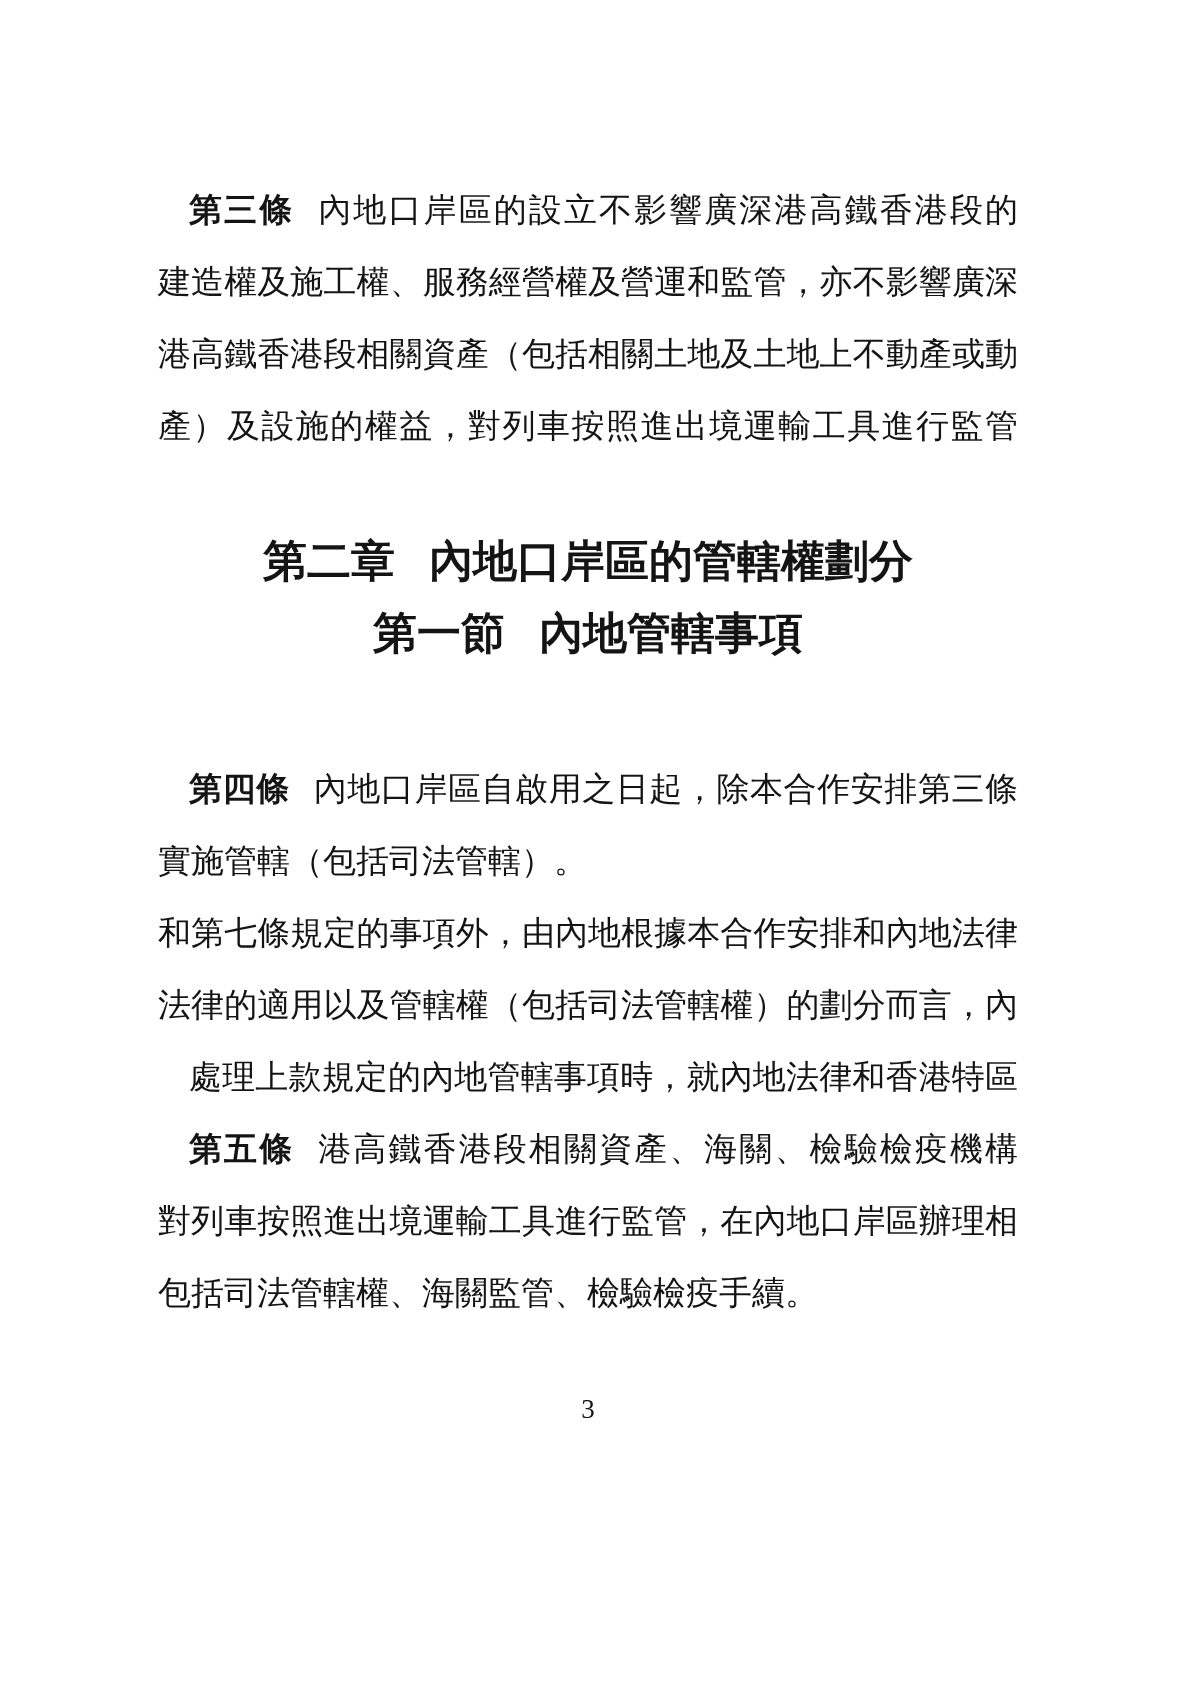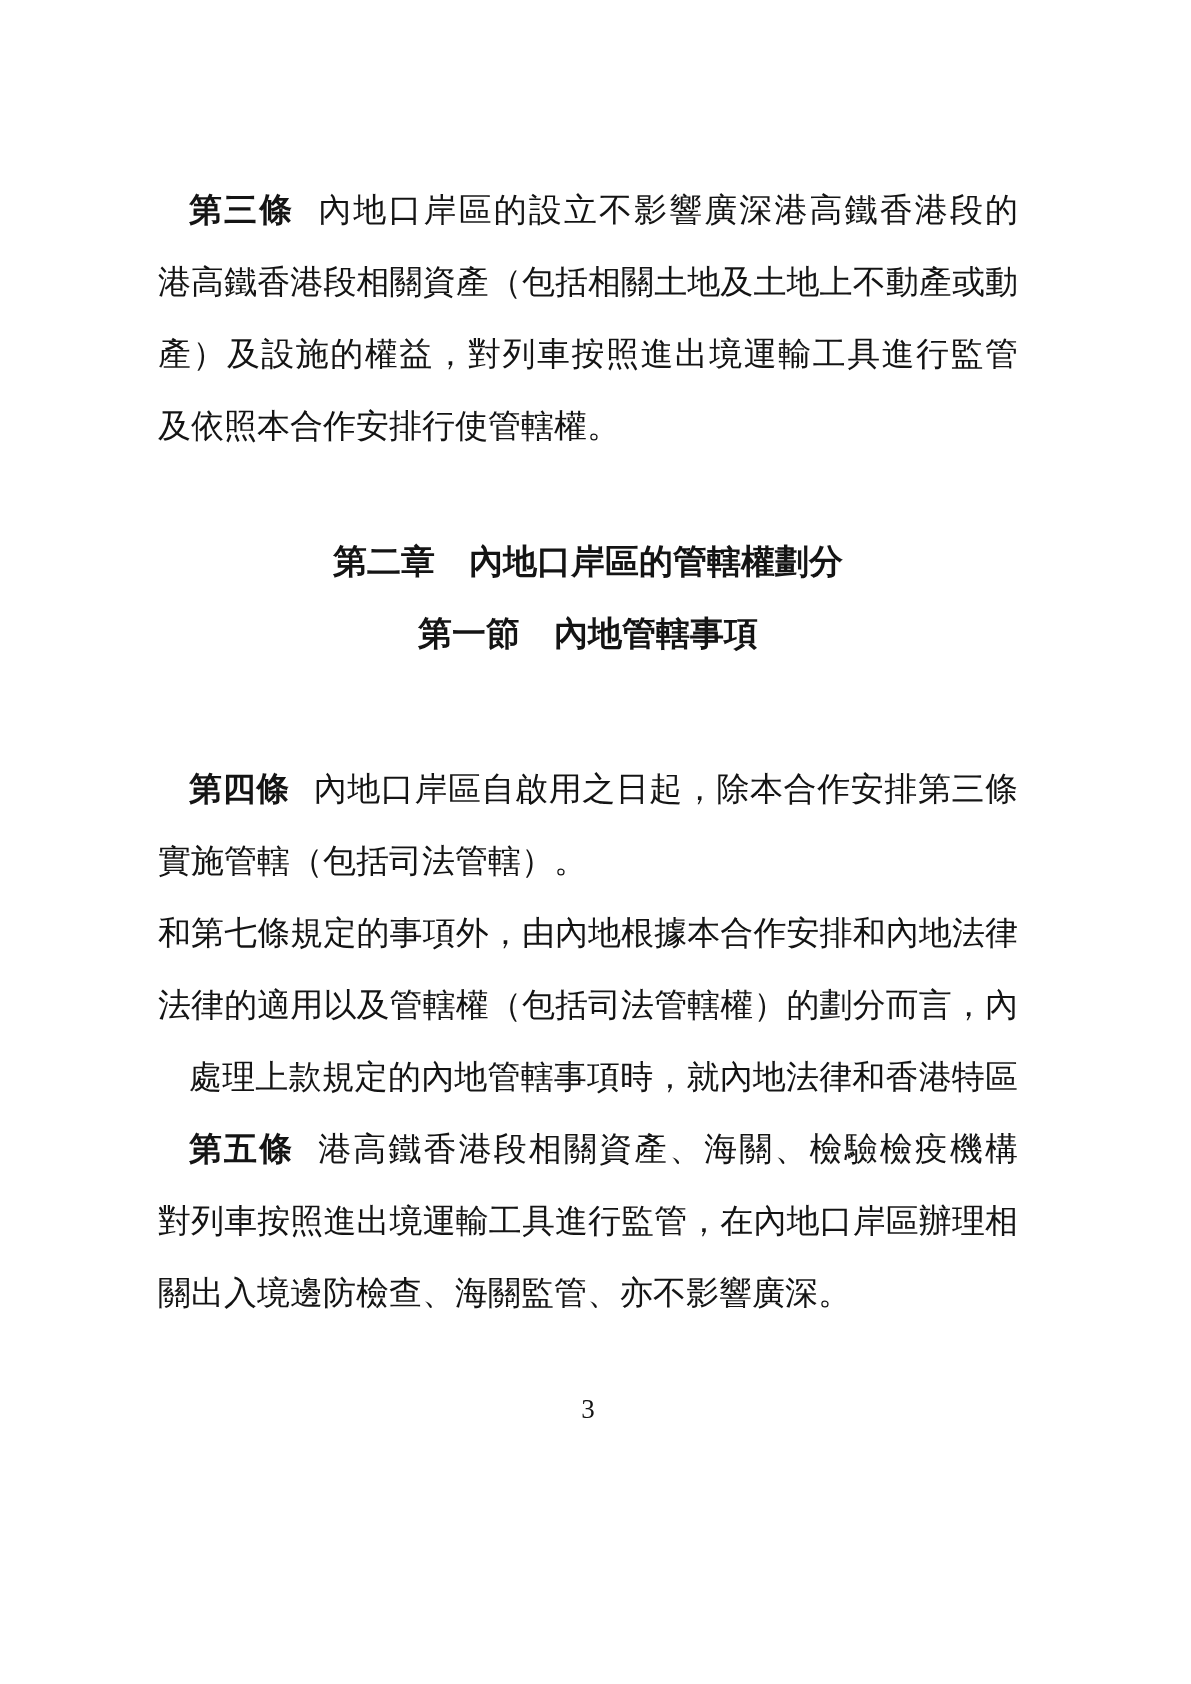--- a/index.html
+++ b/index.html
@@ -60,6 +60,7 @@
       <div class="line first">
         <b class="lead">第三條</b><span>內地口岸區的設立不影響廣深港高鐵香港段的</span>
       </div>
+      <div class="line">建造權及施工權、服務經營權及營運和監管，亦不影響廣深</div>
       <div class="line">港高鐵香港段相關資產（包括相關土地及土地上不動產或動</div>
       <div class="line">產）及設施的權益，對列車按照進出境運輸工具進行監管</div>
       <div class="line last">及依照本合作安排行使管轄權。</div>

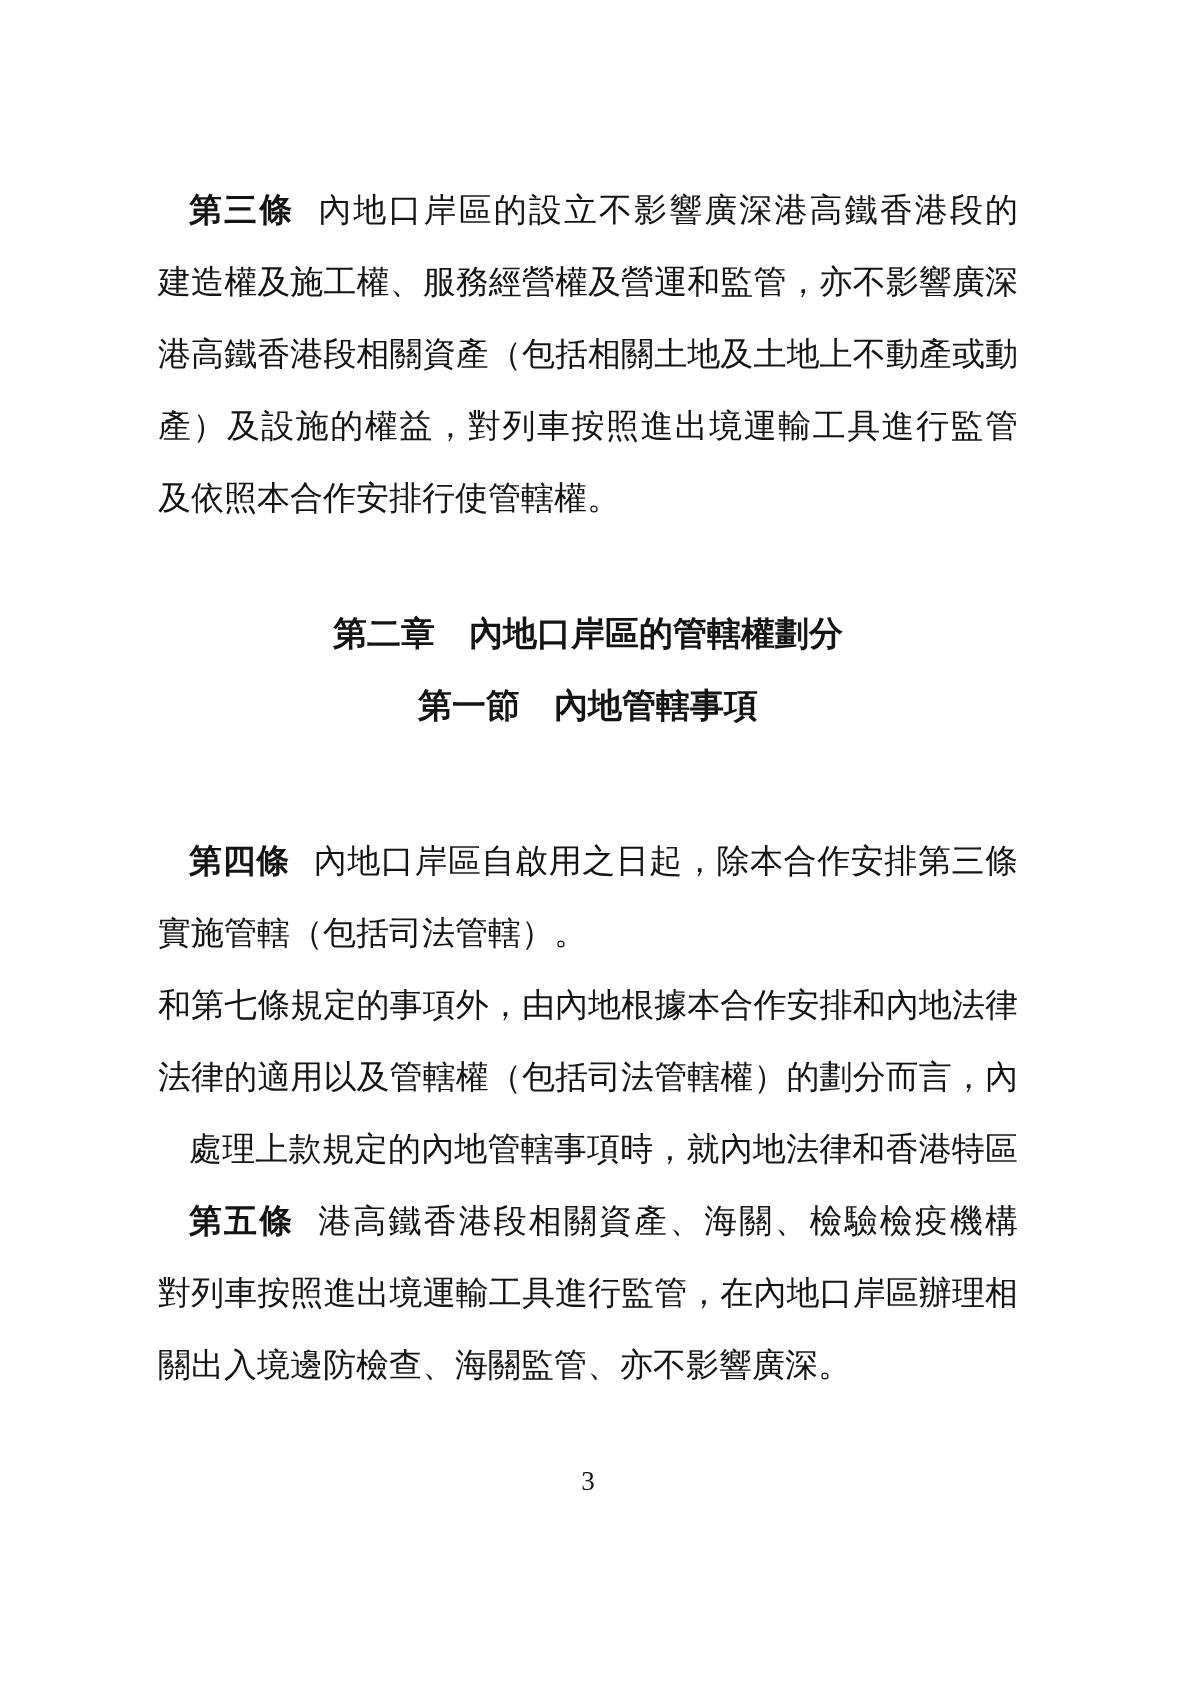--- a/index.html
+++ b/index.html
@@ -63,7 +63,6 @@
       <div class="line">建造權及施工權、服務經營權及營運和監管，亦不影響廣深</div>
       <div class="line">港高鐵香港段相關資產（包括相關土地及土地上不動產或動</div>
       <div class="line">產）及設施的權益，對列車按照進出境運輸工具進行監管</div>
-      <div class="line last">及依照本合作安排行使管轄權。</div>
     </div>
 
     <div class="headings">

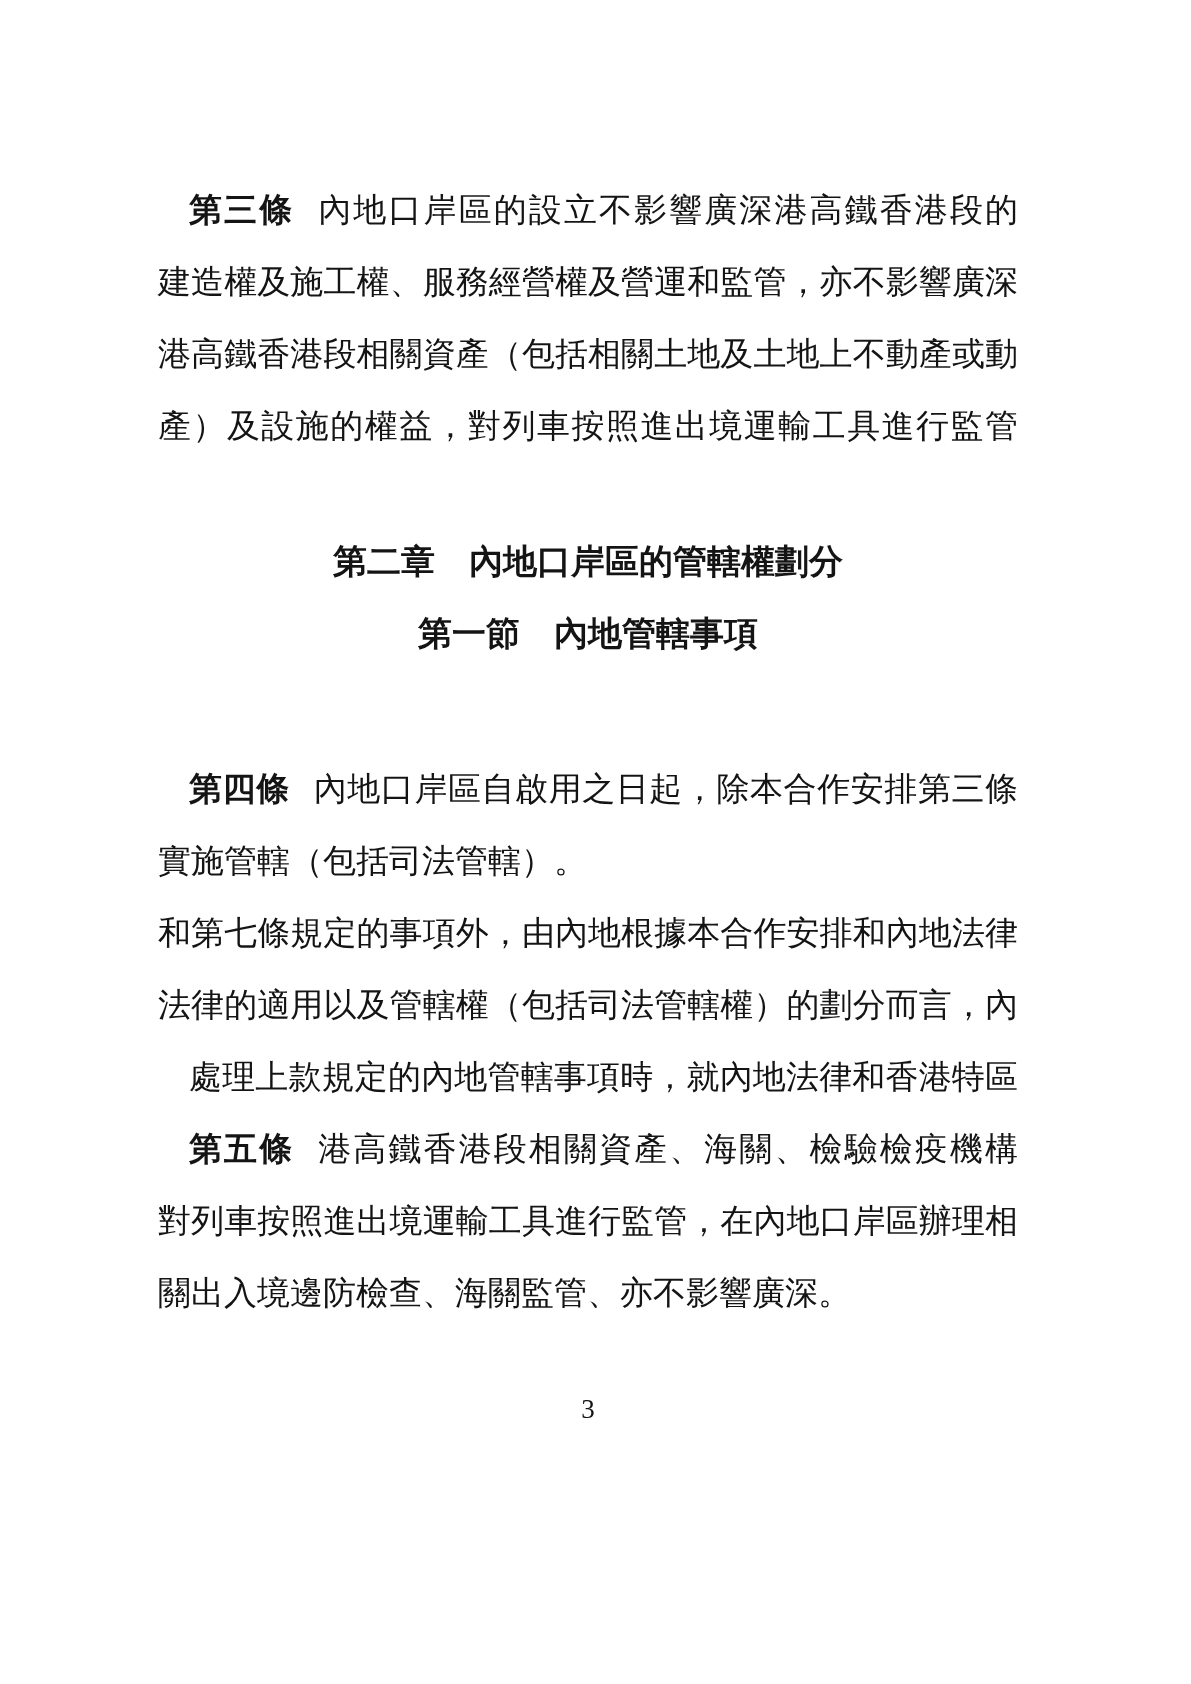--- a/index.html
+++ b/index.html
@@ -37,7 +37,7 @@
     text-align: center;
     text-align-last: center;
     font-weight: 700;
-    font-size: 34px;
+    font-size: 44px;
   }
   .h-num { margin-right: 34px; }
   .body-2 { margin-top: 83px; }

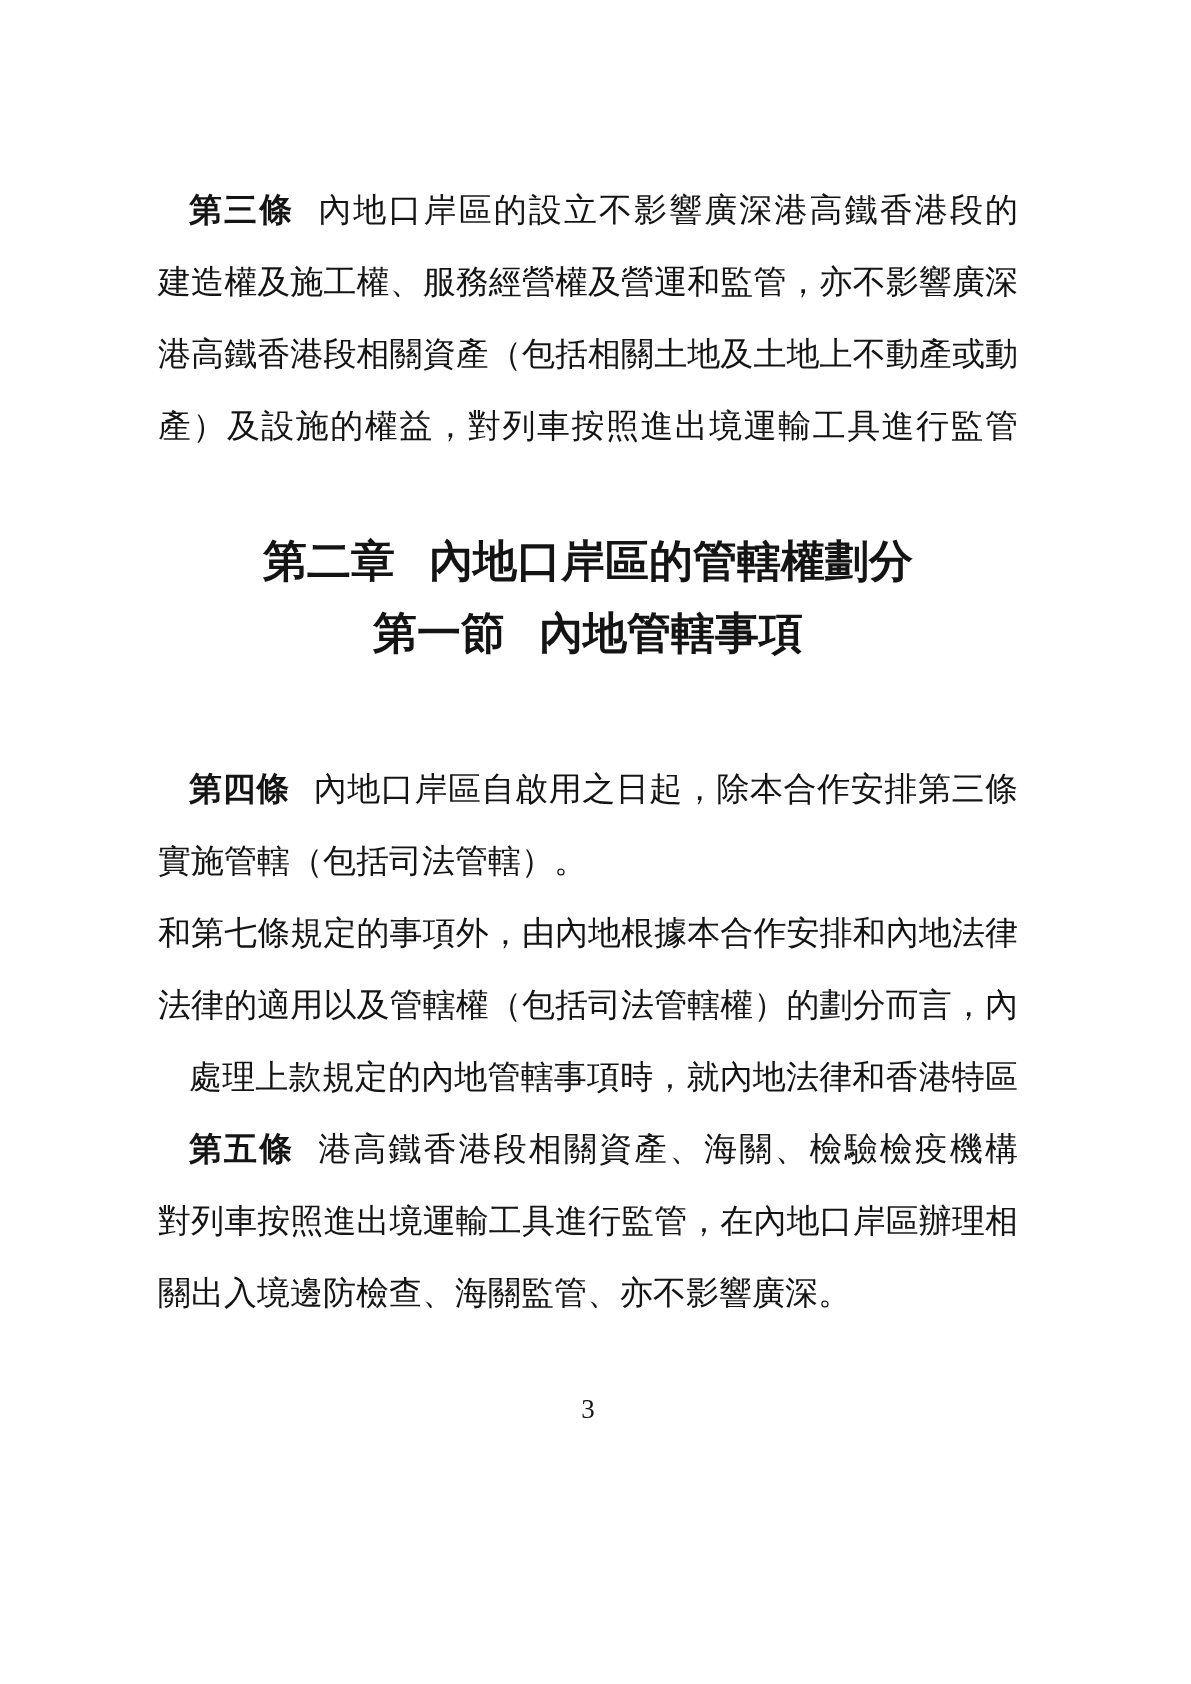--- a/index.html
+++ b/index.html
@@ -94,7 +94,7 @@
           <b class="lead">第五條</b><span>港高鐵香港段相關資產、海關、檢驗檢疫機構</span>
         </div>
         <div class="line">對列車按照進出境運輸工具進行監管，在內地口岸區辦理相</div>
-        <div class="line last">關出入境邊防檢查、海關監管、亦不影響廣深。</div>
+        <div class="line last">包括司法管轄權、海關監管、檢驗檢疫手續。</div>
       </div>
     </div>
 

